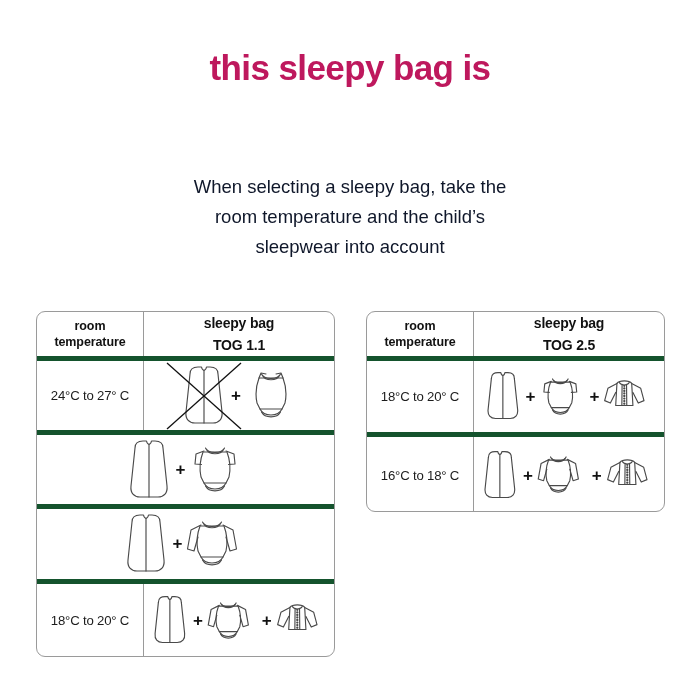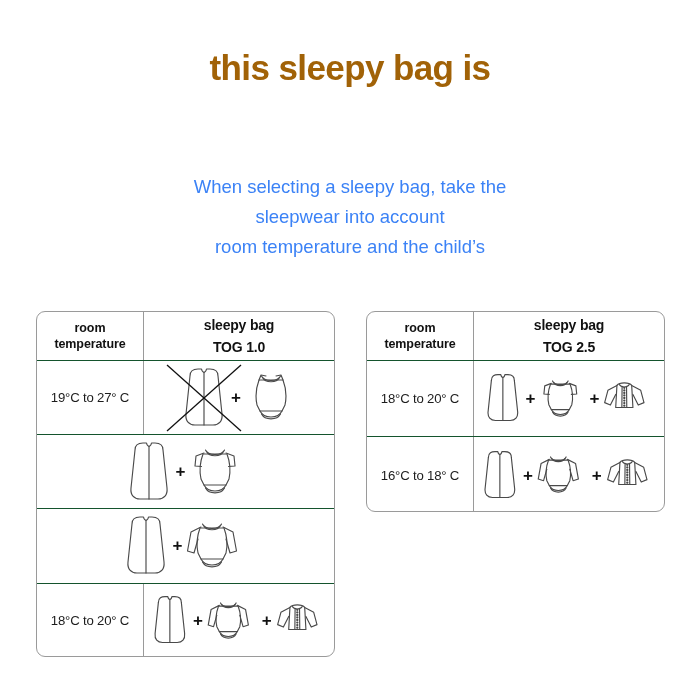--- a/index.html
+++ b/index.html
@@ -27,7 +27,7 @@
     font-weight: 700;
     line-height: 1.24;
     letter-spacing: -0.6px;
-    color: #a16207;
+    color: #be185d;
   }
   .headline .hl-line { display: block; }
 

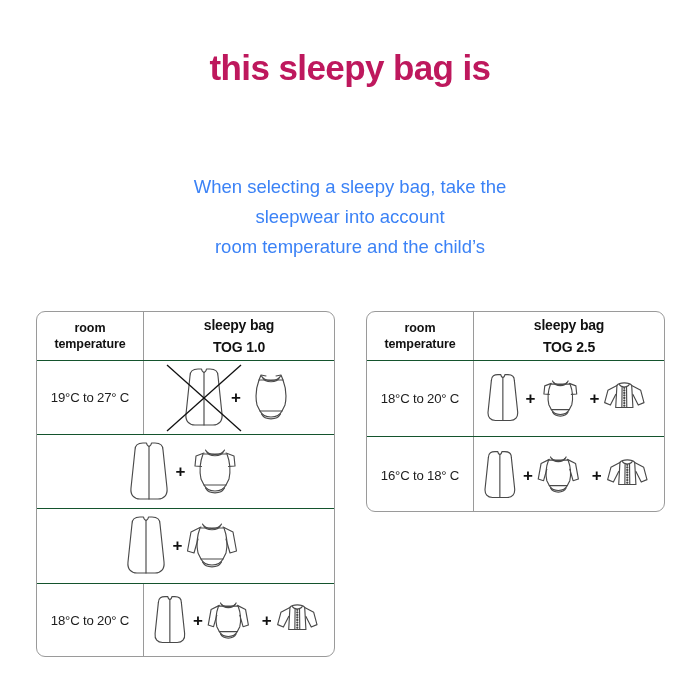--- a/index.html
+++ b/index.html
@@ -40,7 +40,7 @@
     font-size: 18.5px;
     font-weight: 400;
     line-height: 1.62;
-    color: #3b82f6;
+    color: #0f172a;
   }
   .subhead .sh-line { display: block; }
 

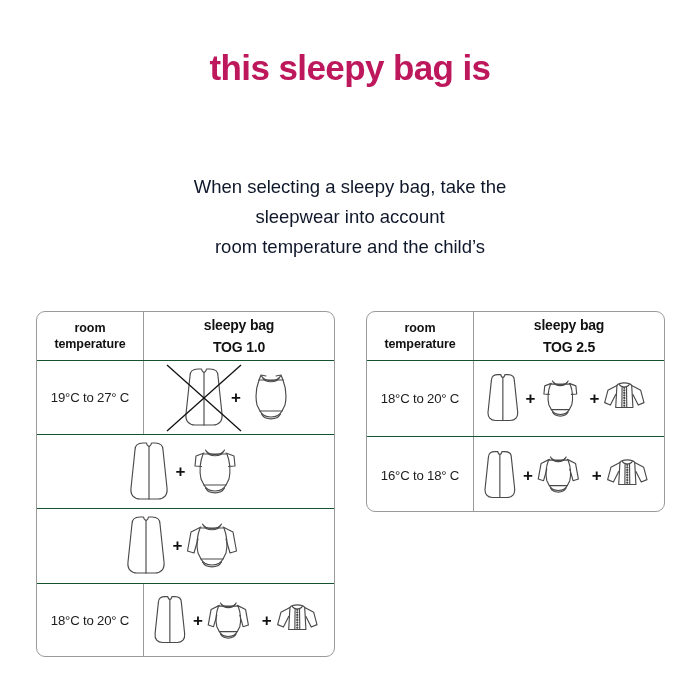--- a/index.html
+++ b/index.html
@@ -146,8 +146,8 @@
 
 <div class="subhead">
   <span class="sh-line">When selecting a sleepy bag, take the</span>
+  <span class="sh-line">room temperature and the child’s</span>
   <span class="sh-line">sleepwear into account</span>
-  <span class="sh-line">room temperature and the child’s</span>
 </div>
 
 <div class="tog-table" id="table-left">

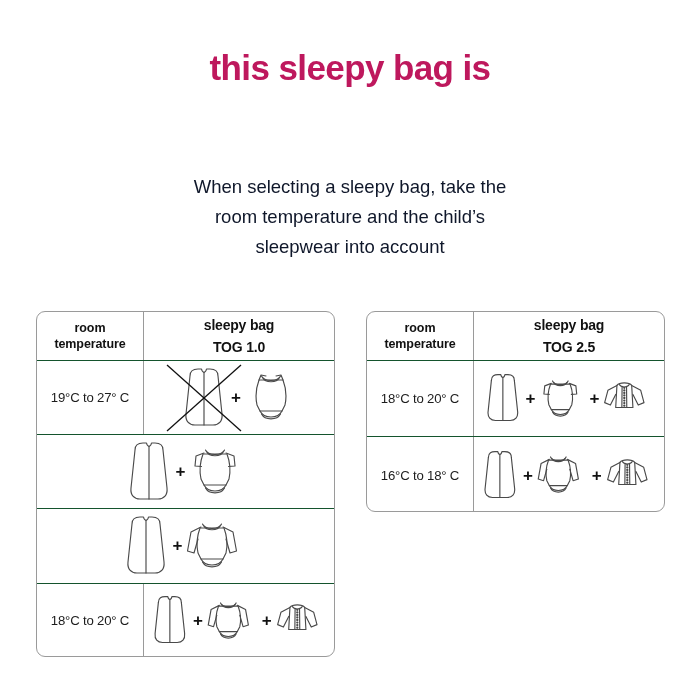--- a/index.html
+++ b/index.html
@@ -58,7 +58,7 @@
 
   .trow {
     display: flex;
-    border-bottom: 1px solid #14532d;
+    border-bottom: 5px solid #14532d;
     box-sizing: border-box;
   }
   .trow:last-child { border-bottom: none; }

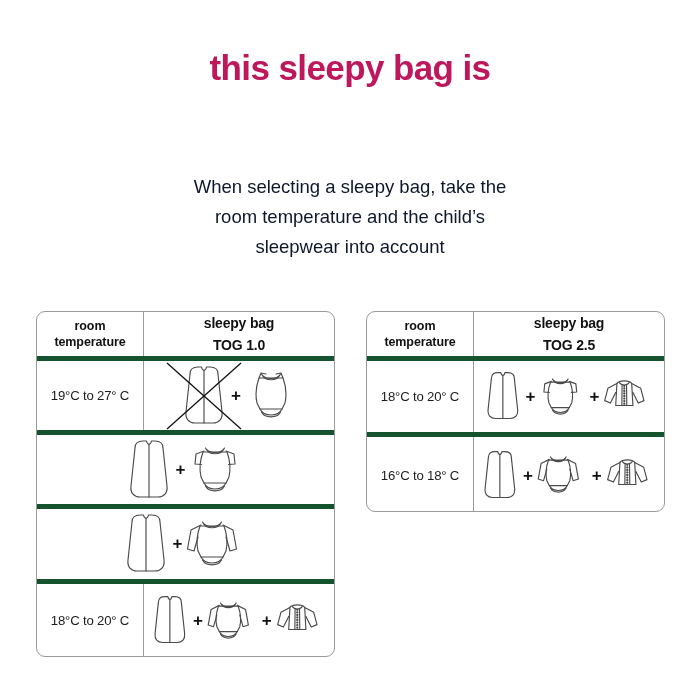--- a/index.html
+++ b/index.html
@@ -158,7 +158,7 @@
       </div>
       <div class="cell-items">
         <span>sleepy bag</span>
-        <span>TOG 1.0</span>
+        <span>TOG 1.1</span>
       </div>
     </div>
     <div class="trow brow">

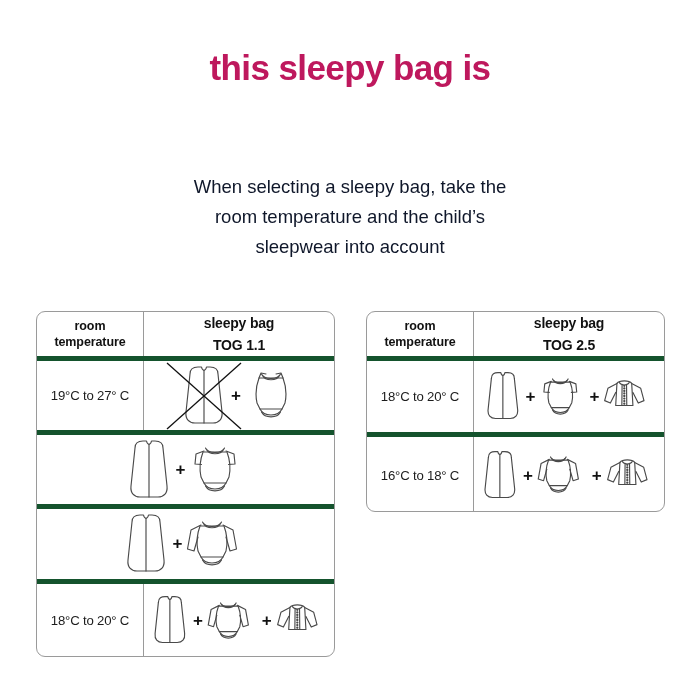--- a/index.html
+++ b/index.html
@@ -163,7 +163,7 @@
     </div>
     <div class="trow brow">
       <div class="cell-temp">
-        <span class="temp-label">19°C to 27° C</span>
+        <span class="temp-label">24°C to 27° C</span>
       </div>
       <div class="cell-items">
         <span class="garment crossed">

